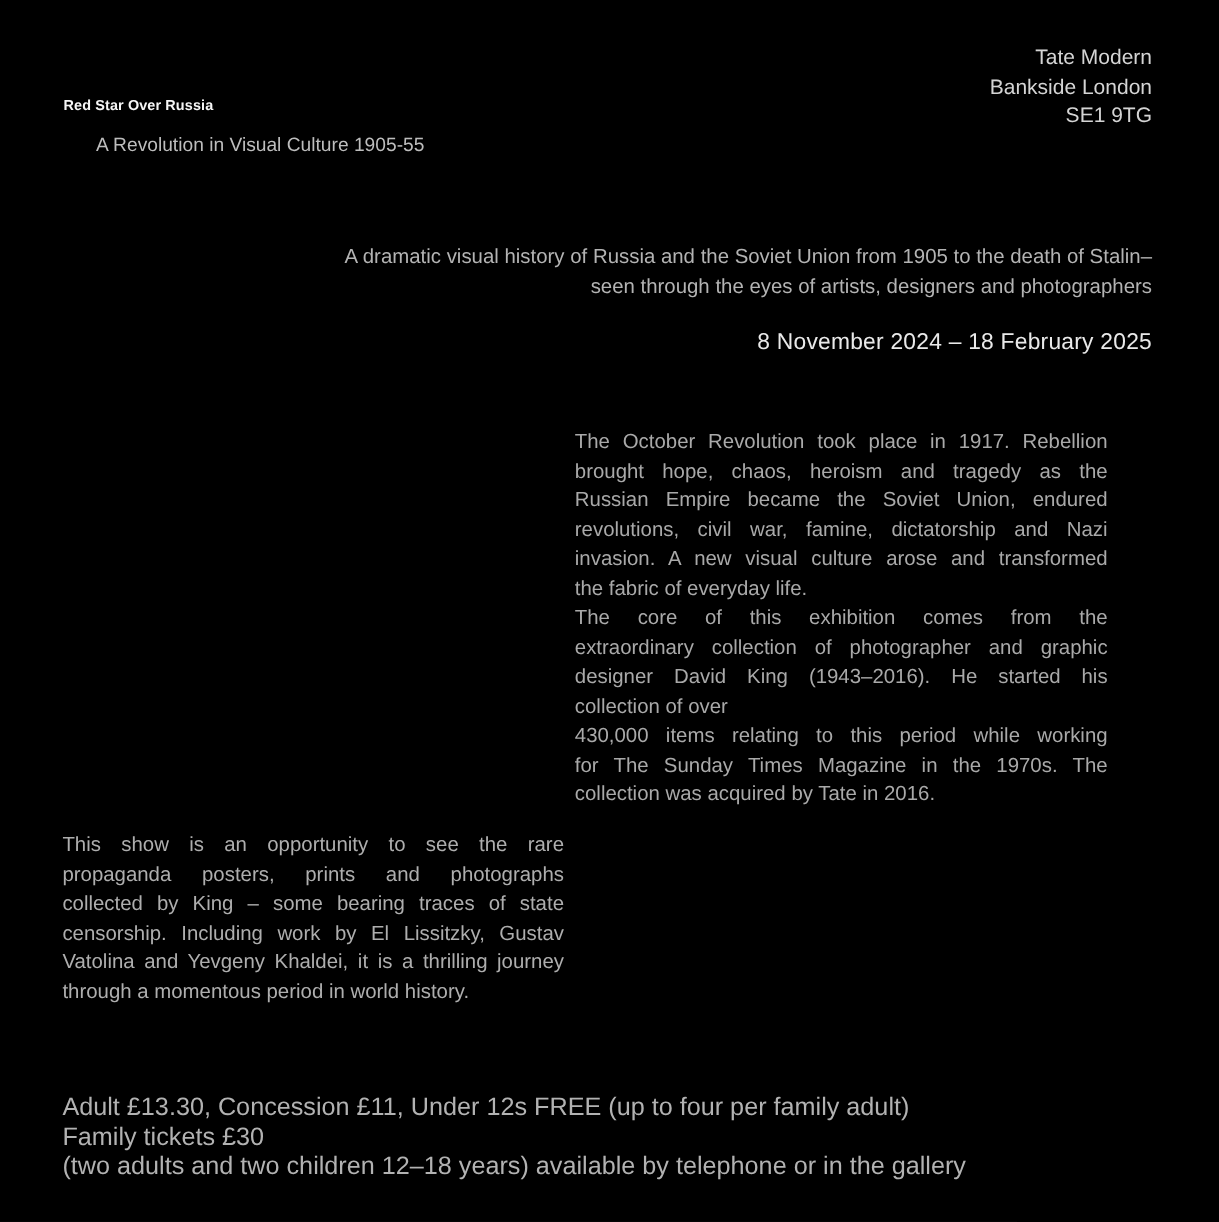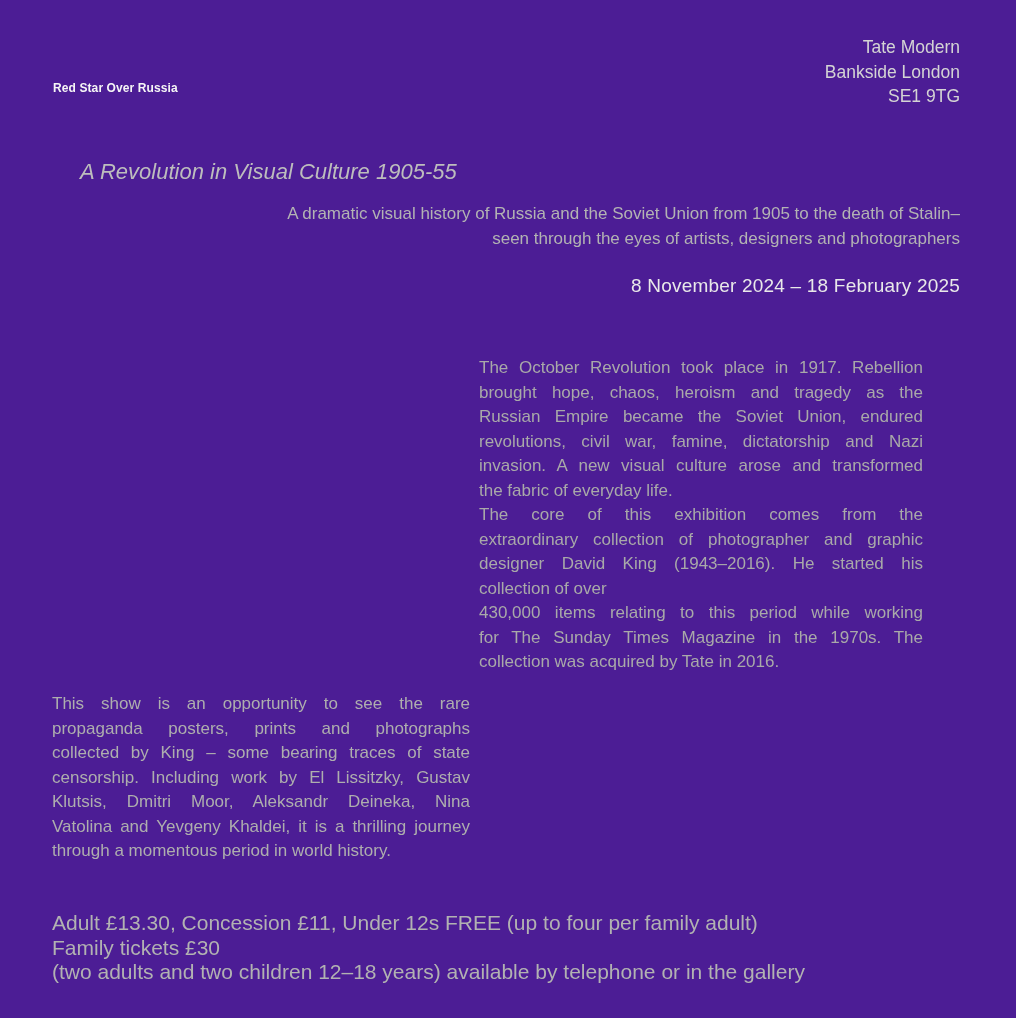--- a/index.html
+++ b/index.html
@@ -12,7 +12,7 @@
     font-family: "Liberation Sans", "DejaVu Sans", sans-serif;
     -webkit-font-smoothing: antialiased;
   }
-  .poster { position: absolute; inset: 0; background: #4c1d95; }
+  .poster { position: absolute; inset: 0; background: #000000; }
 
   
   .address {

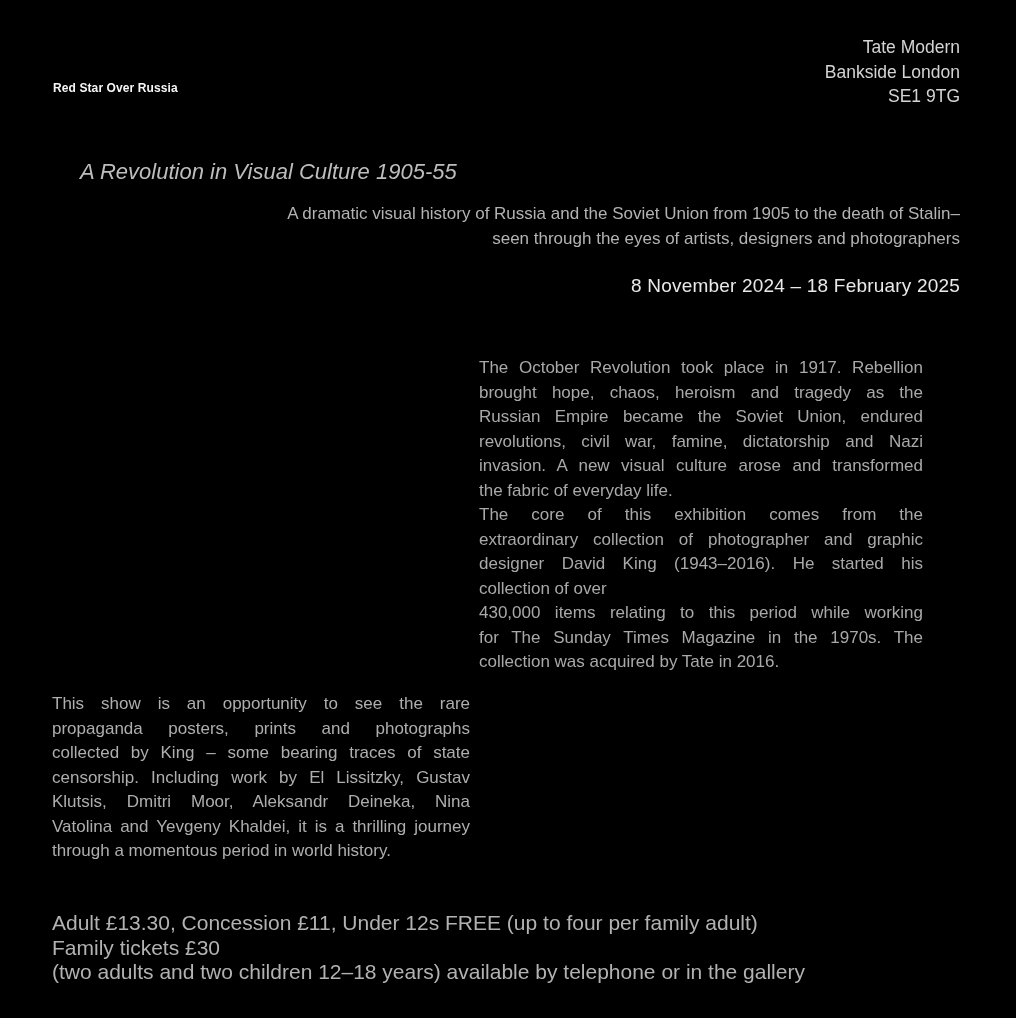--- a/index.html
+++ b/index.html
@@ -36,10 +36,8 @@
   .subtitle {
     position: absolute;
     left: 80px; top: 113px;
-    font-size: 22px;
-    font-style: italic;
+    font-size: 16px;
     color: #bdbdbd;
-    margin-top: 46px;
   }
 
   

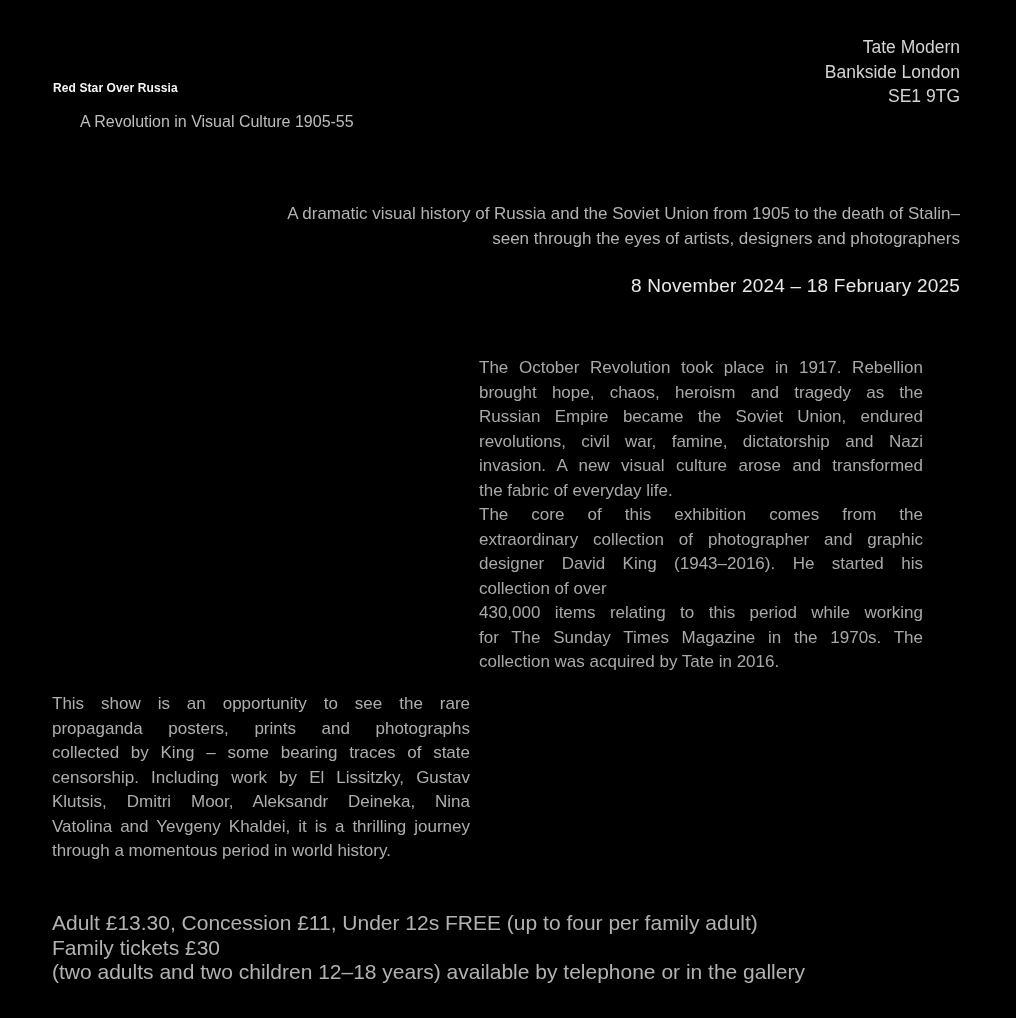--- a/index.html
+++ b/index.html
@@ -129,7 +129,6 @@
       <div class="tline">propaganda posters, prints and photographs</div>
       <div class="tline">collected by King – some bearing traces of state</div>
       <div class="tline">censorship. Including work by El Lissitzky, Gustav</div>
-      <div class="tline">Klutsis, Dmitri Moor, Aleksandr Deineka, Nina</div>
       <div class="tline">Vatolina and Yevgeny Khaldei, it is a thrilling journey</div>
       <div class="tline tlast">through a momentous period in world history.</div>
     </div>

